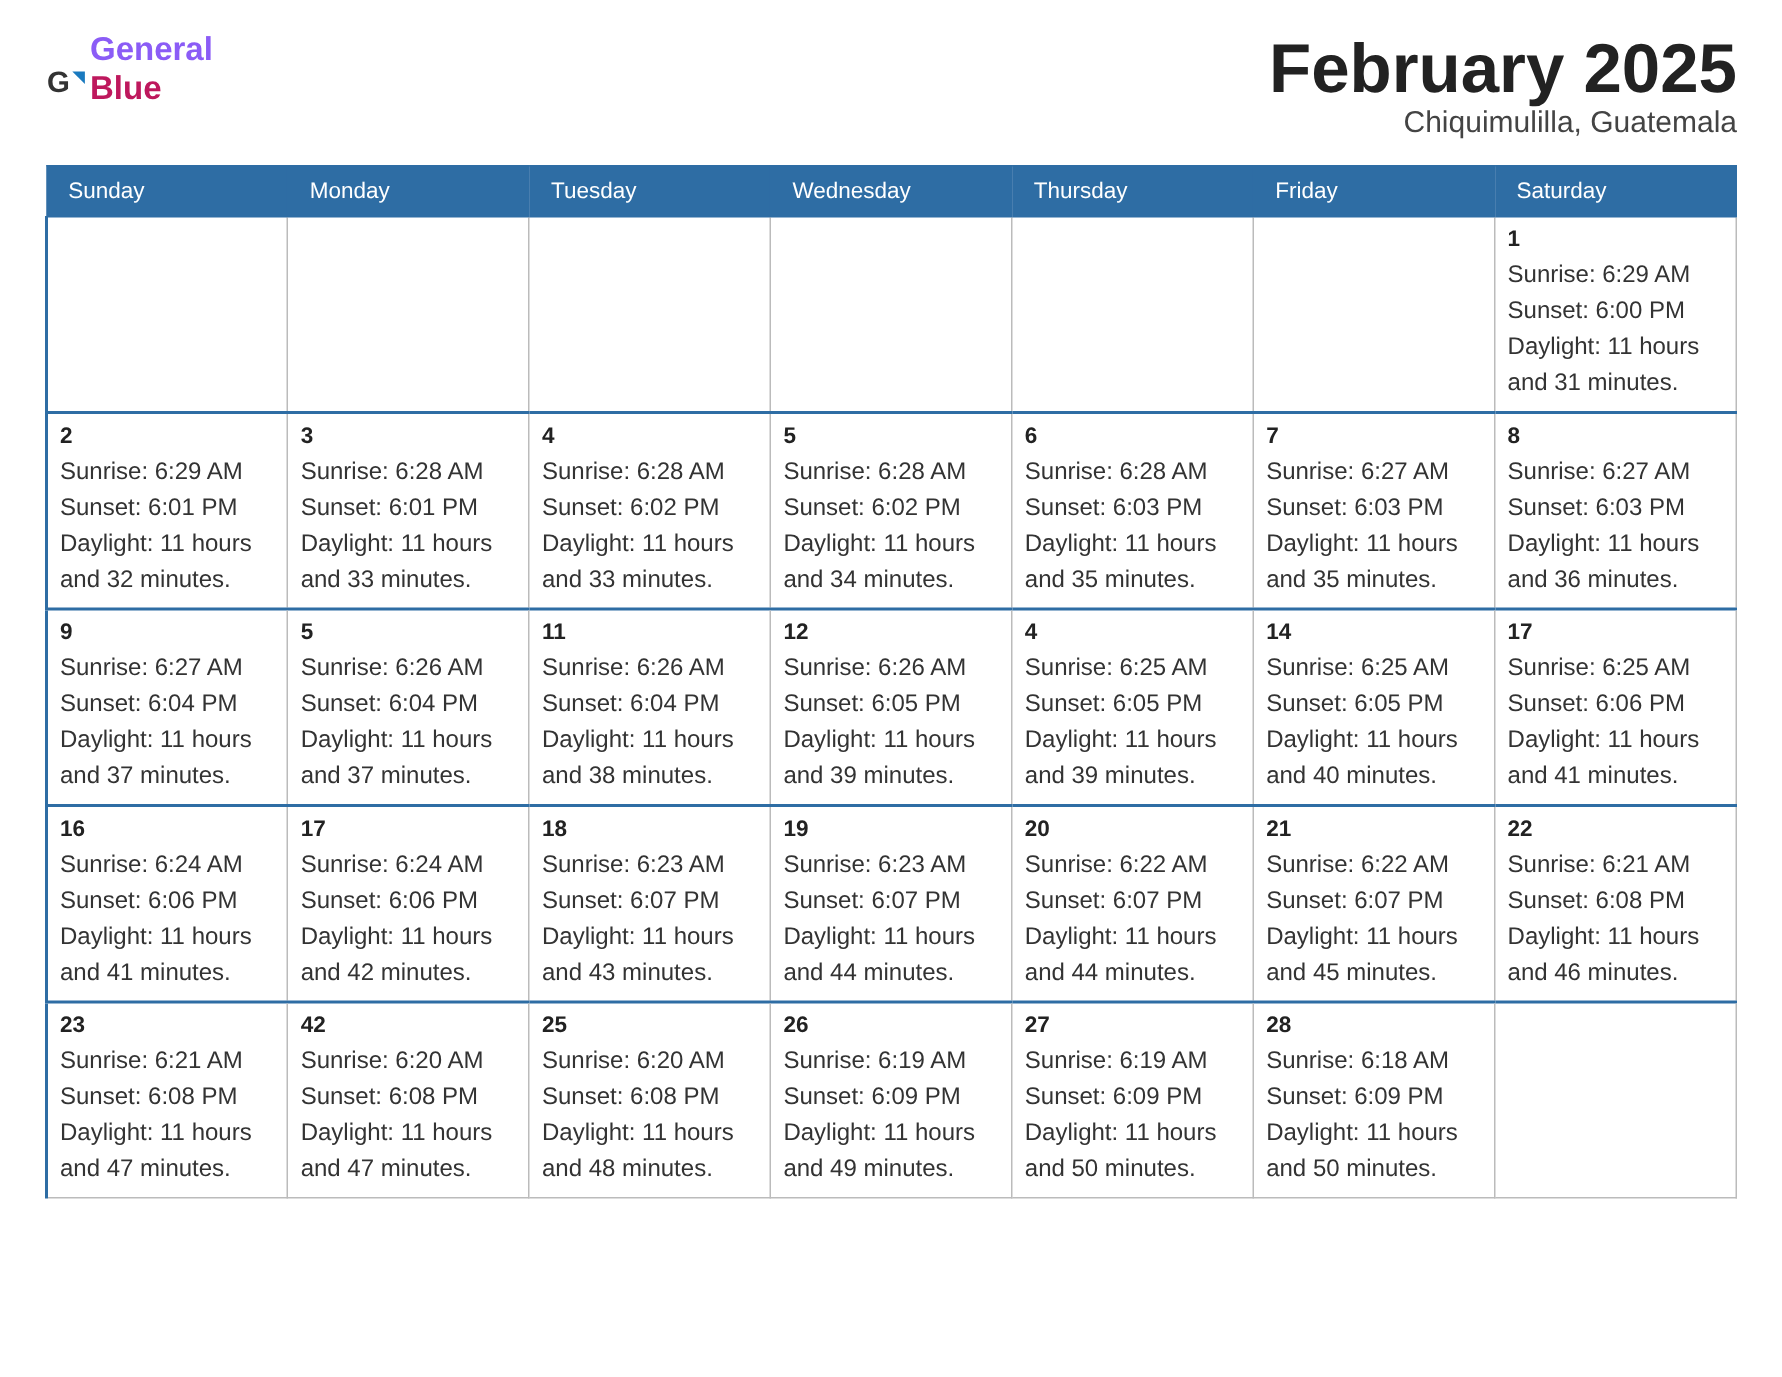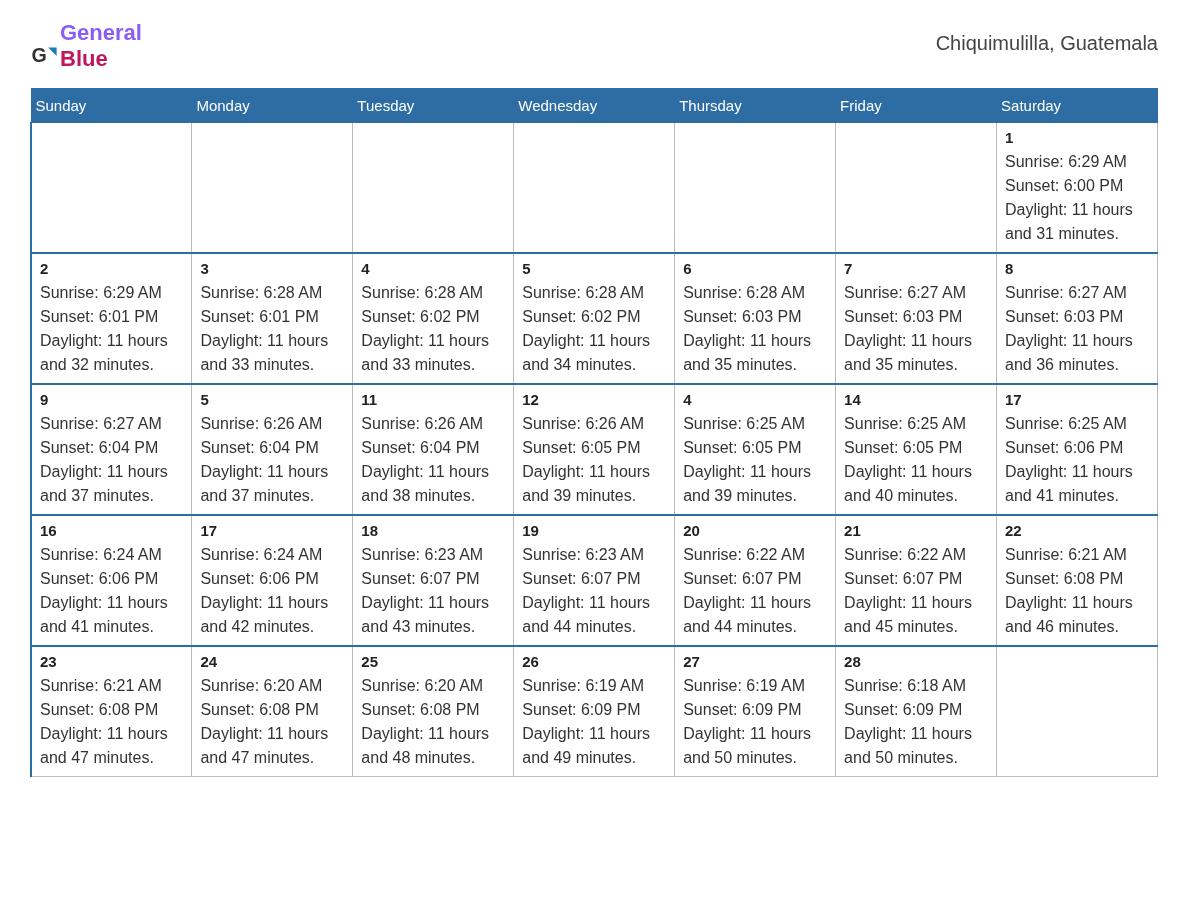--- a/index.html
+++ b/index.html
@@ -103,6 +103,7 @@
     </div>
   </div>
   <div class="title-block">
+    <div class="month-title">February 2025</div>
     <div class="location-title">Chiquimulilla, Guatemala</div>
   </div>
 </div>

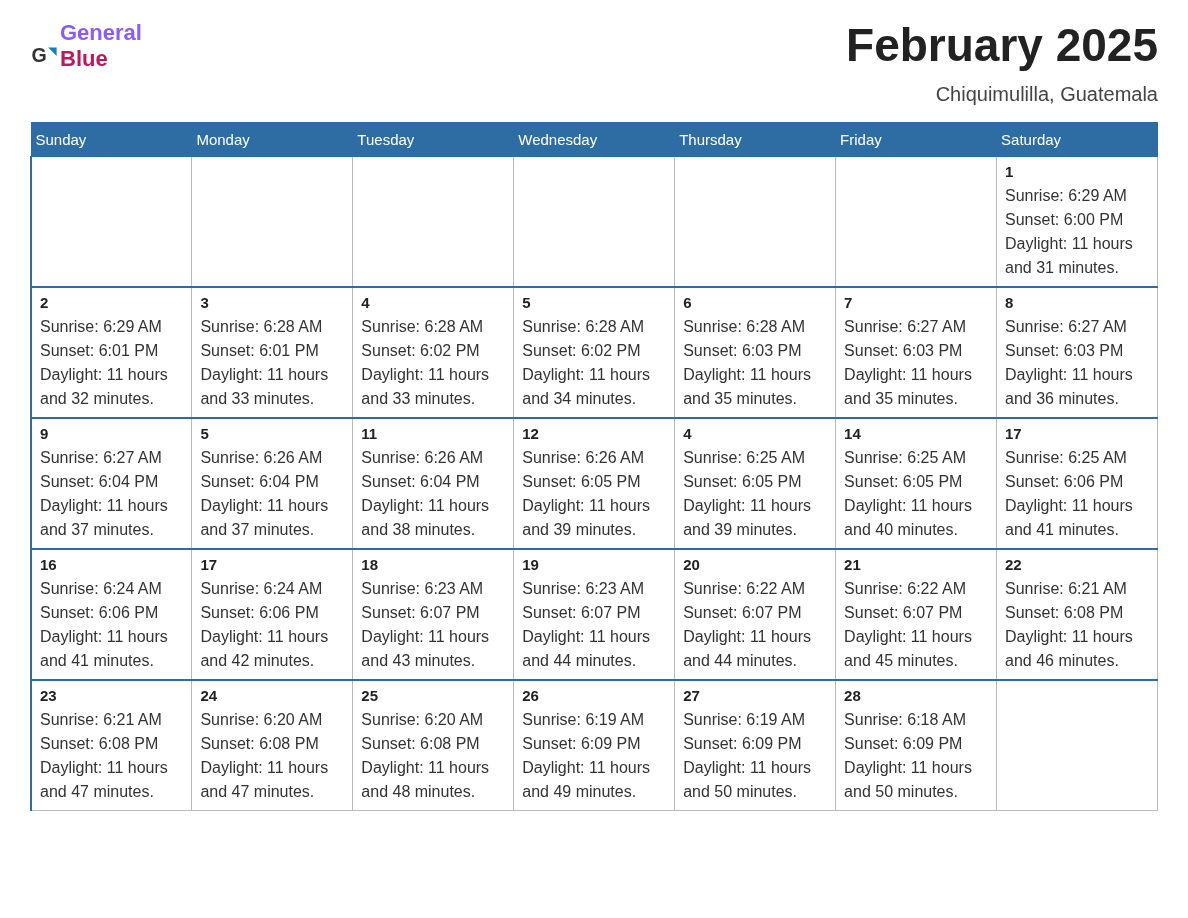--- a/index.html
+++ b/index.html
@@ -44,7 +44,7 @@
     .location-title {
       font-size: 20px;
       color: #444;
-      margin-top: 12px;
+      margin-top: 0;
     }
     .calendar-table {
       width: 100%;

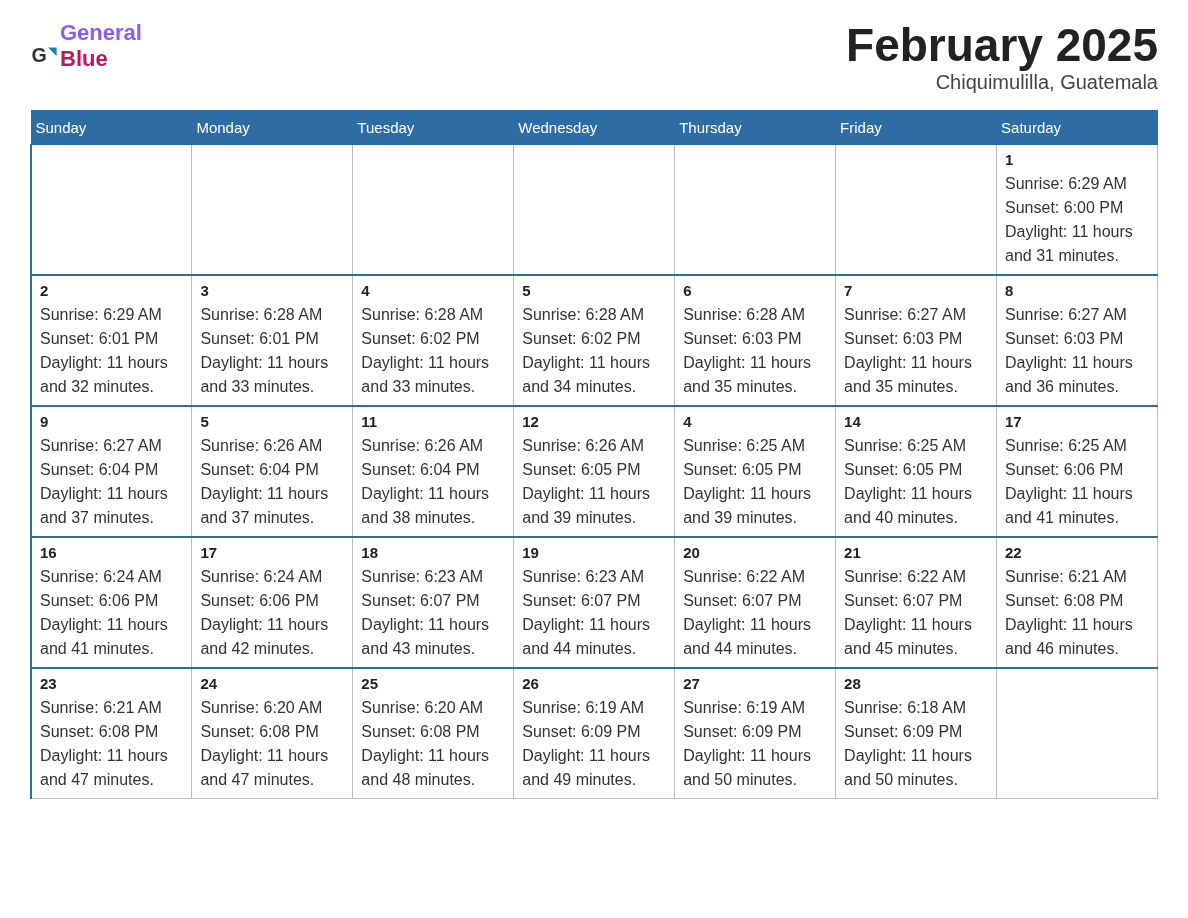--- a/index.html
+++ b/index.html
@@ -55,7 +55,7 @@
       background-color: #2e6da4;
       color: #fff;
       text-align: left;
-      padding: 8px 4px;
+      padding: 8px 14px;
       font-size: 15px;
       font-weight: normal;
       border: 1px solid #2e6da4;

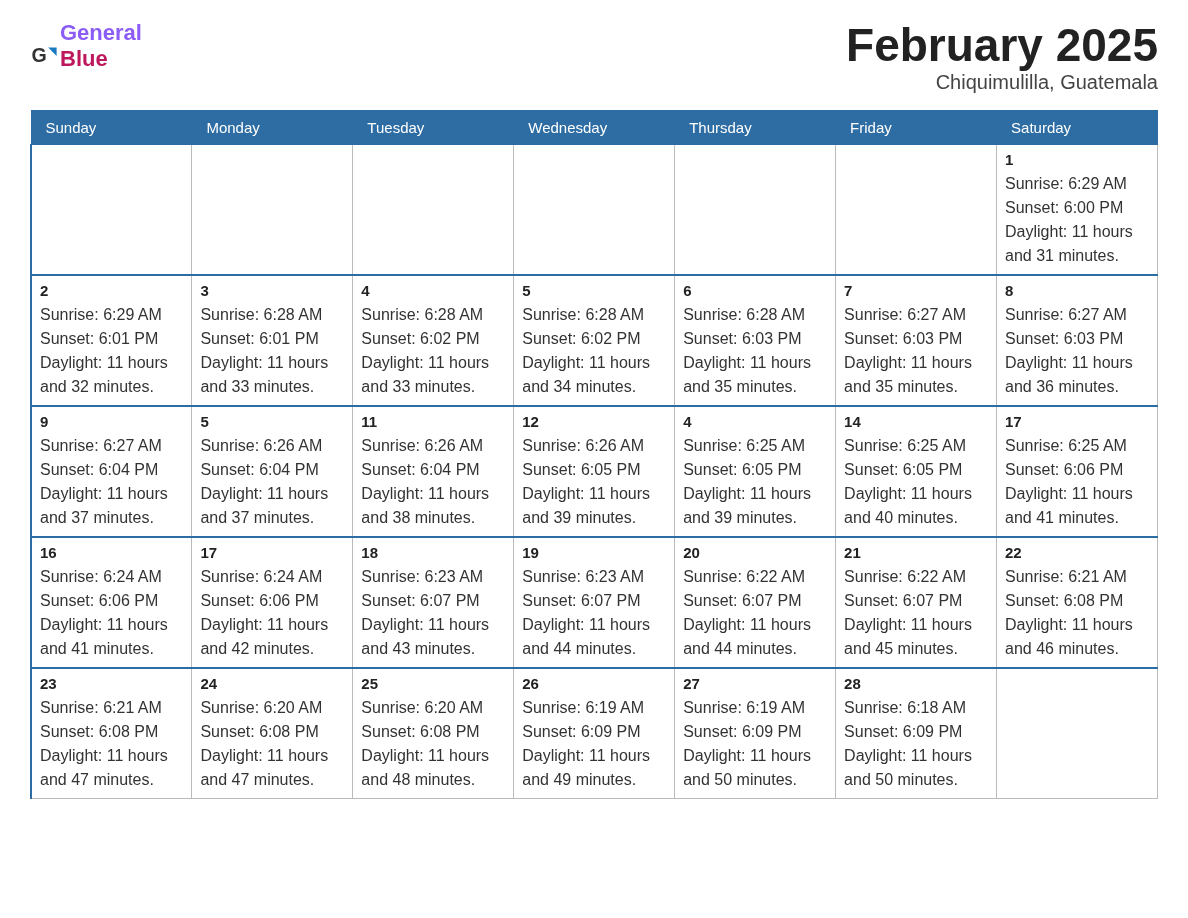--- a/index.html
+++ b/index.html
@@ -275,7 +275,7 @@
 Daylight: 11 hours and 47 minutes.</div>
         </td>
         <td>
-          <div class="day-number">24</div>
+          <div class="day-number">42</div>
           <div class="day-info" style="white-space: pre-line;">Sunrise: 6:20 AM
 Sunset: 6:08 PM
 Daylight: 11 hours and 47 minutes.</div>

